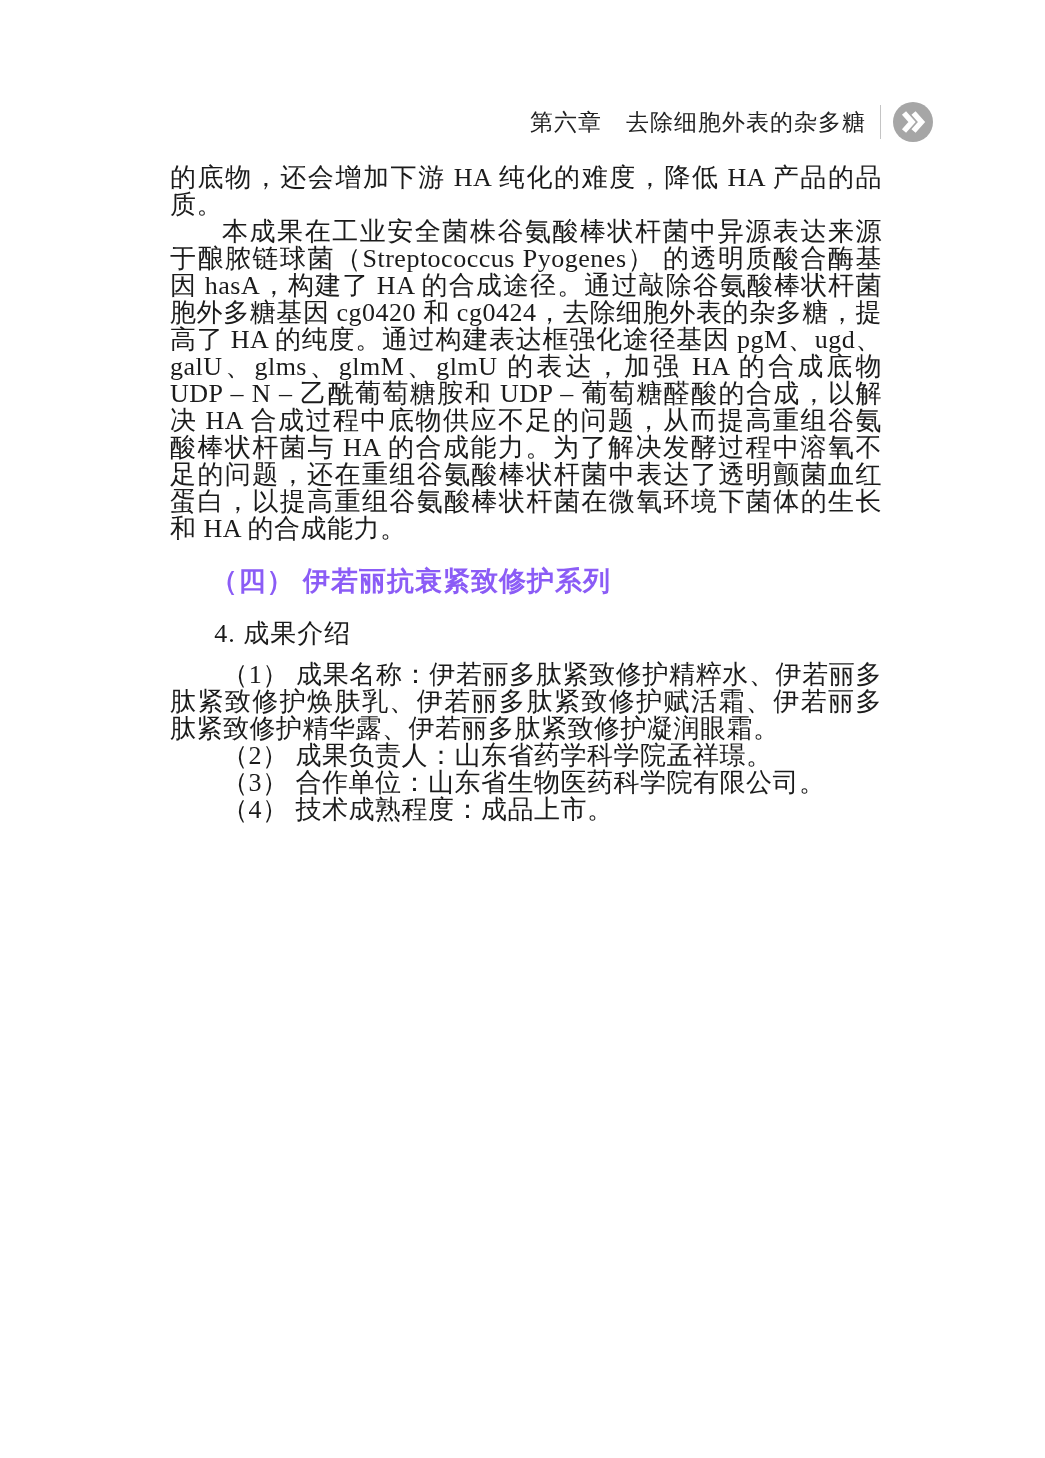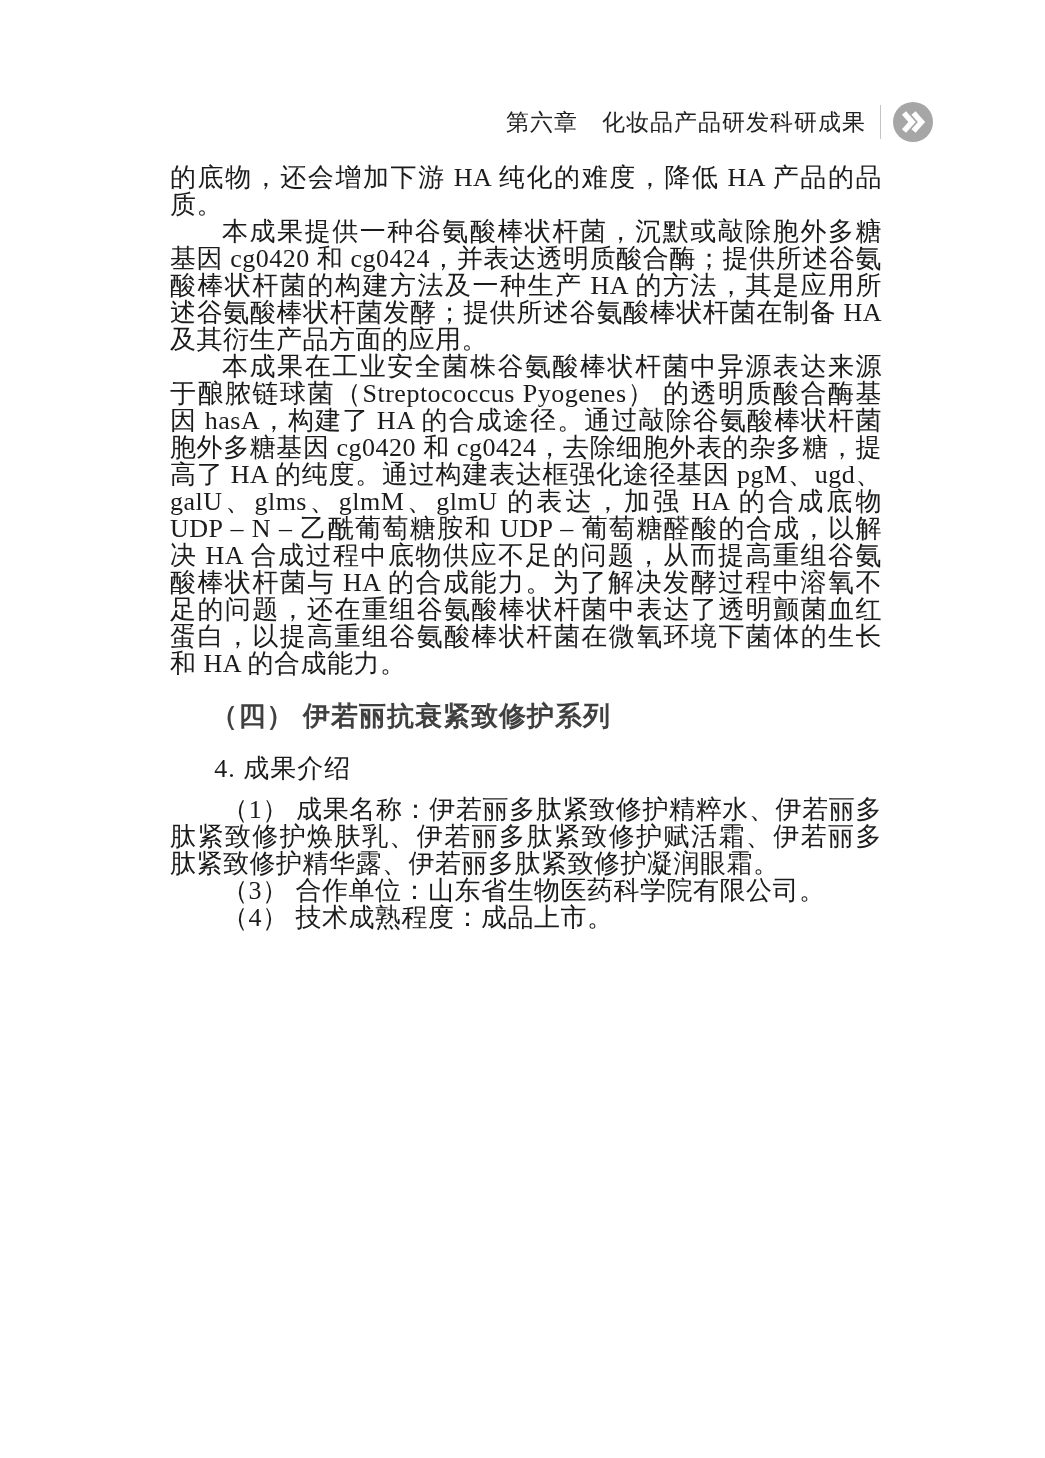--- a/index.html
+++ b/index.html
@@ -77,7 +77,7 @@
 
   <div class="running-header">
     <span class="rh-chapter">第六章</span>
-    <span class="rh-title">化妆品产品研发科研成果</span>
+    <span class="rh-title">去除细胞外表的杂多糖</span>
     <span class="rh-sep"></span>
     <svg class="rh-icon" viewBox="0 0 40 40" aria-hidden="true">
       <circle cx="20" cy="20" r="20" fill="#a6a6a6"></circle>

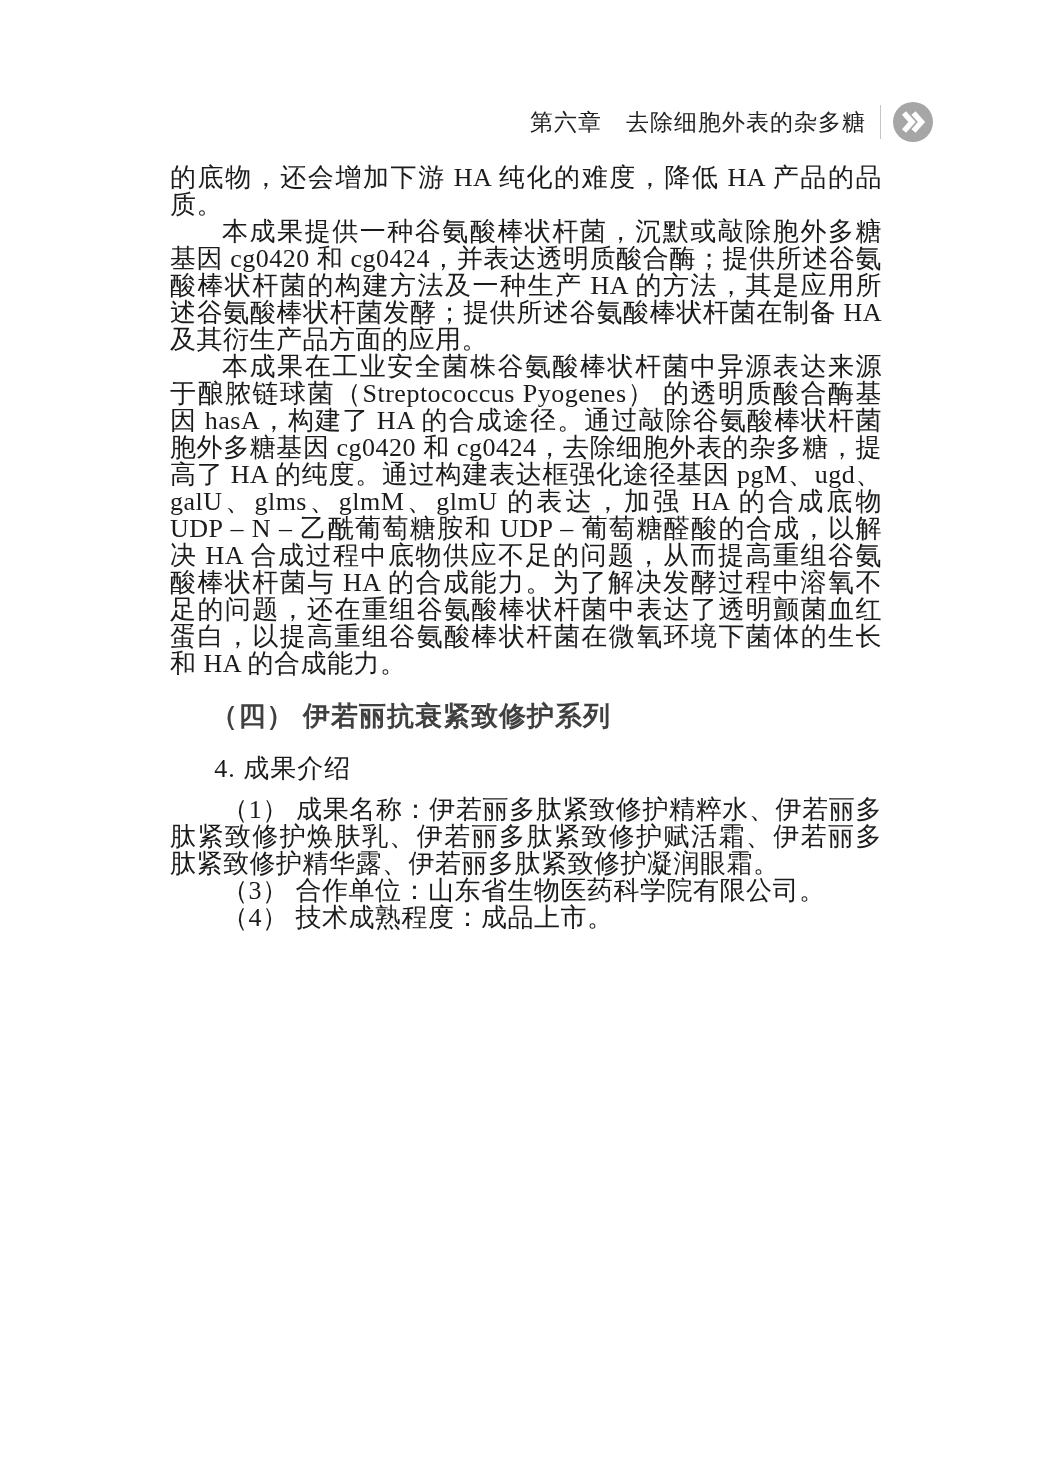--- a/index.html
+++ b/index.html
@@ -88,7 +88,6 @@
 
   <div class="content">
     <p class="body-par">的底物，还会增加下游 HA 纯化的难度，降低 HA 产品的品质。</p>
-    <p class="body-par indent">本成果提供一种谷氨酸棒状杆菌，沉默或敲除胞外多糖基因 cg0420 和 cg0424，并表达透明质酸合酶；提供所述谷氨酸棒状杆菌的构建方法及一种生产 HA 的方法，其是应用所述谷氨酸棒状杆菌发酵；提供所述谷氨酸棒状杆菌在制备 HA 及其衍生产品方面的应用。</p>
     <p class="body-par indent">本成果在工业安全菌株谷氨酸棒状杆菌中异源表达来源于酿脓链球菌（Streptococcus Pyogenes） 的透明质酸合酶基因 hasA，构建了 HA 的合成途径。通过敲除谷氨酸棒状杆菌胞外多糖基因 cg0420 和 cg0424，去除细胞外表的杂多糖，提高了 HA 的纯度。通过构建表达框强化途径基因 pgM、ugd、galU、glms、glmM、glmU 的表达，加强 HA 的合成底物 UDP – N – 乙酰葡萄糖胺和 UDP – 葡萄糖醛酸的合成，以解决 HA 合成过程中底物供应不足的问题，从而提高重组谷氨酸棒状杆菌与 HA 的合成能力。为了解决发酵过程中溶氧不足的问题，还在重组谷氨酸棒状杆菌中表达了透明颤菌血红蛋白，以提高重组谷氨酸棒状杆菌在微氧环境下菌体的生长和 HA 的合成能力。</p>
     <h2 class="section-heading">（四） 伊若丽抗衰紧致修护系列</h2>
     <p class="kaiti">4. 成果介绍</p>

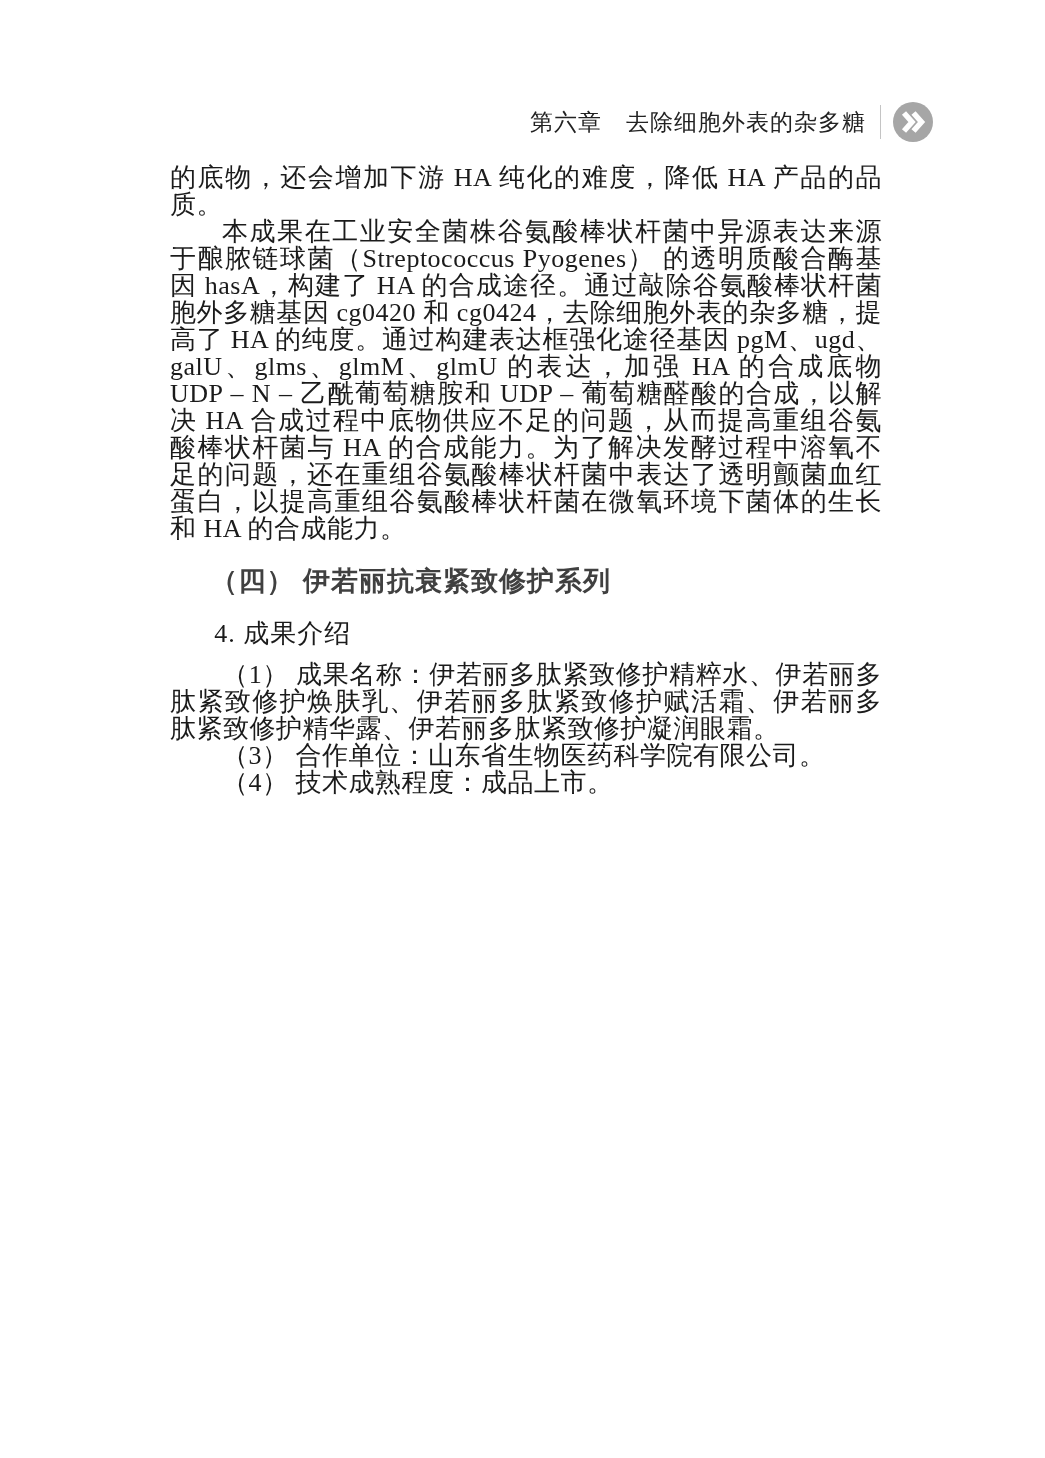--- a/index.html
+++ b/index.html
@@ -59,7 +59,7 @@
     line-height:43px;
     text-indent:1.5em;
     letter-spacing:1px;
-    color:#404040;
+    color:#8b5cf6;
   }
 
   .page-number {

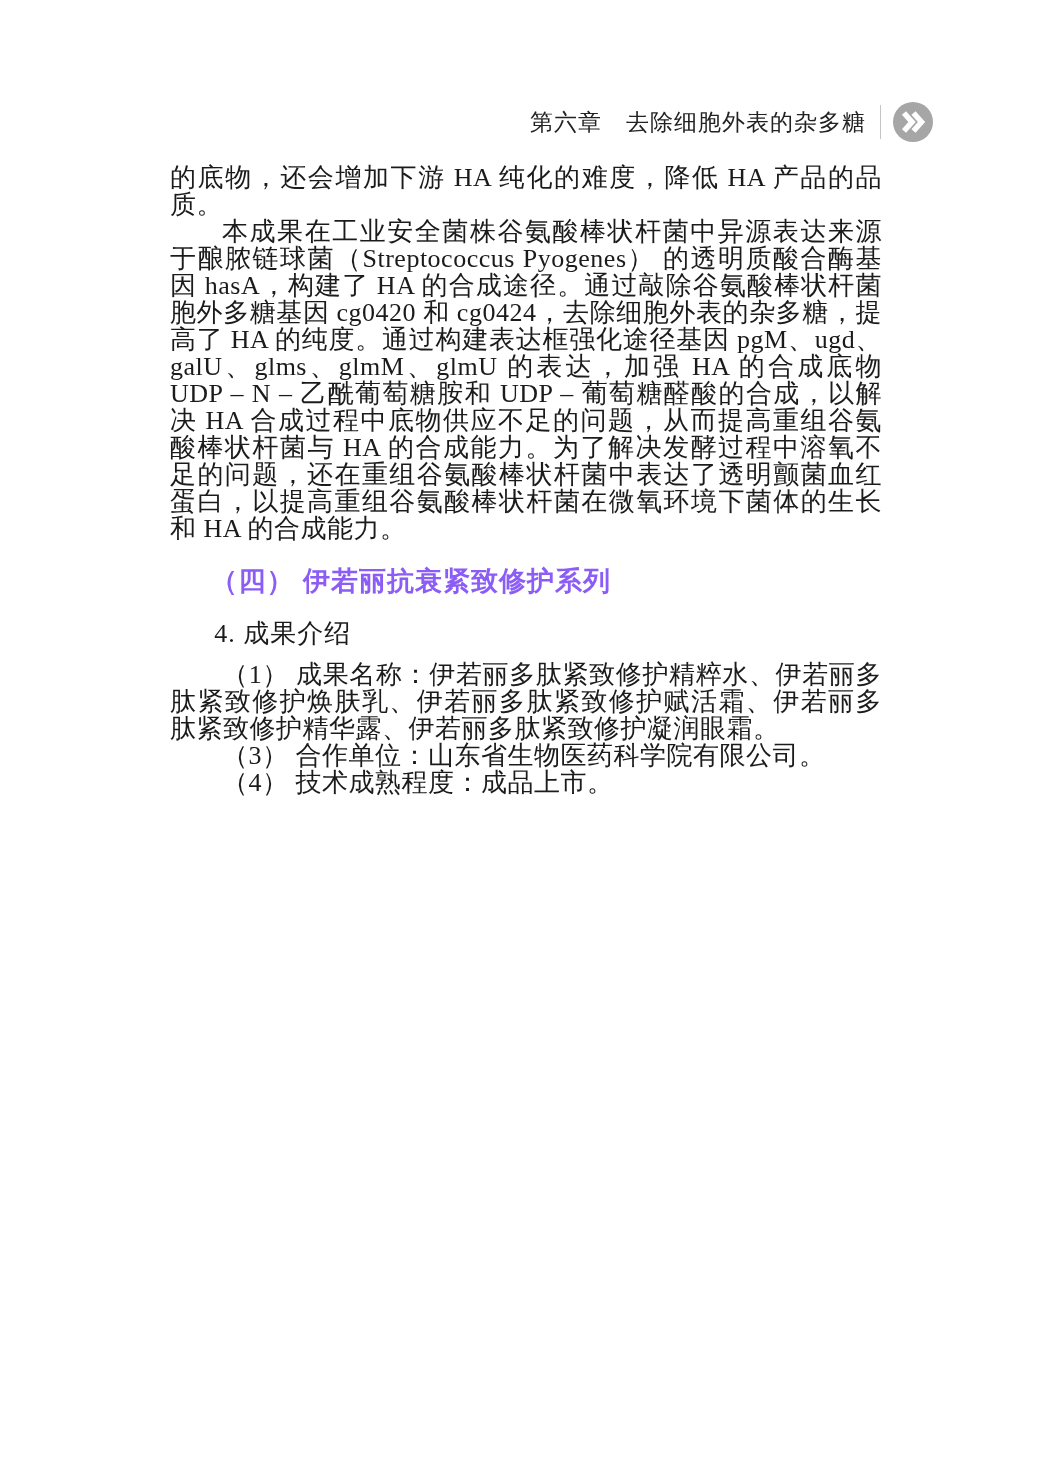--- a/index.html
+++ b/index.html
@@ -92,6 +92,7 @@
     <h2 class="section-heading">（四） 伊若丽抗衰紧致修护系列</h2>
     <p class="kaiti">4. 成果介绍</p>
     <p class="body-par indent">（1） 成果名称：伊若丽多肽紧致修护精粹水、伊若丽多肽紧致修护焕肤乳、伊若丽多肽紧致修护赋活霜、伊若丽多肽紧致修护精华露、伊若丽多肽紧致修护凝润眼霜。</p>
+    <p class="body-par indent">（2） 成果负责人：山东省药学科学院孟祥璟。</p>
     <p class="body-par indent">（3） 合作单位：山东省生物医药科学院有限公司。</p>
     <p class="body-par indent">（4） 技术成熟程度：成品上市。</p>
 

